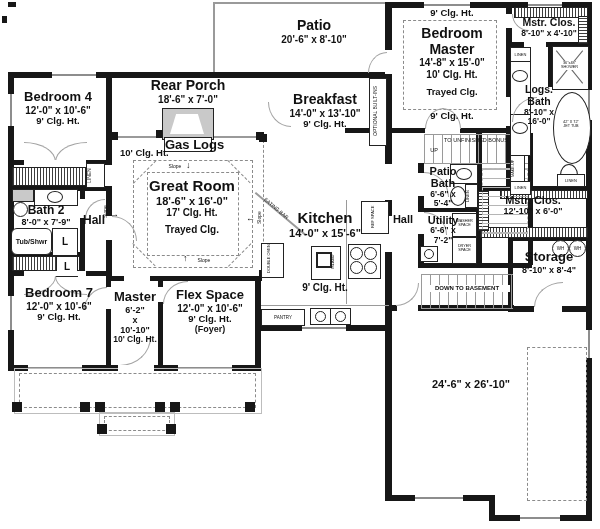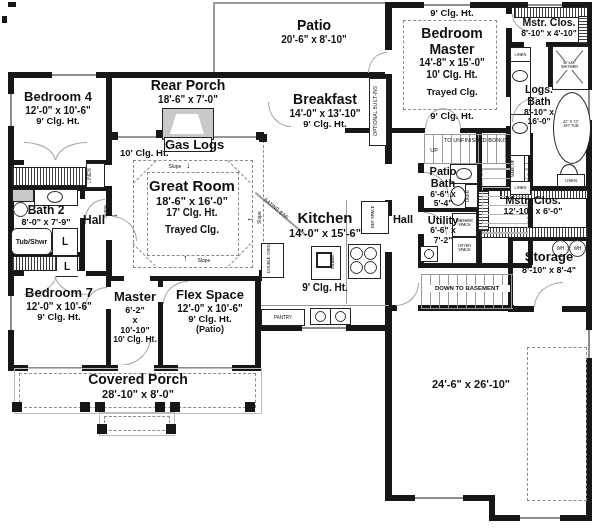--- a/index.html
+++ b/index.html
@@ -373,7 +373,7 @@
     <div class="n13">Flex Space</div>
     <div class="d10">12'-0" x 10'-6"</div>
     <div class="c9">9' Clg. Ht.</div>
-    <div class="d9">(Patio)</div>
+    <div class="d9">(Foyer)</div>
   </div>
   <div class="lbl" style="left:58px;top:372px;width:160px">
     <div class="n14">Covered Porch</div>

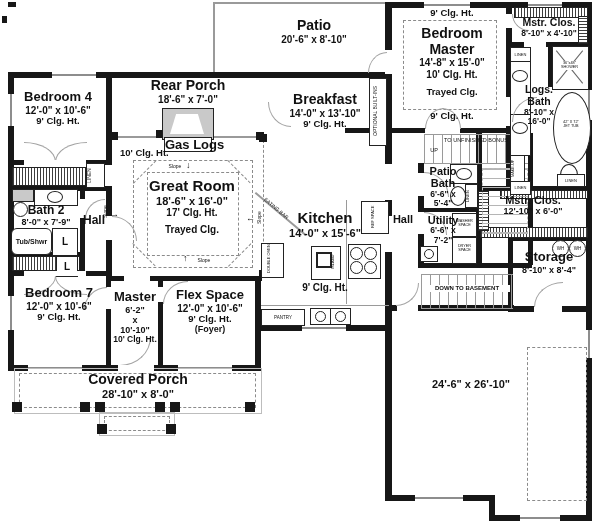--- a/index.html
+++ b/index.html
@@ -375,10 +375,6 @@
     <div class="c9">9' Clg. Ht.</div>
     <div class="d9">(Foyer)</div>
   </div>
-  <div class="lbl" style="left:58px;top:372px;width:160px">
-    <div class="n14">Covered Porch</div>
-    <div class="d11">28'-10" x 8'-0"</div>
-  </div>
   <div class="lbl" style="left:390px;top:378px;width:162px">
     <div class="d11">24'-6" x 26'-10"</div>
   </div>

